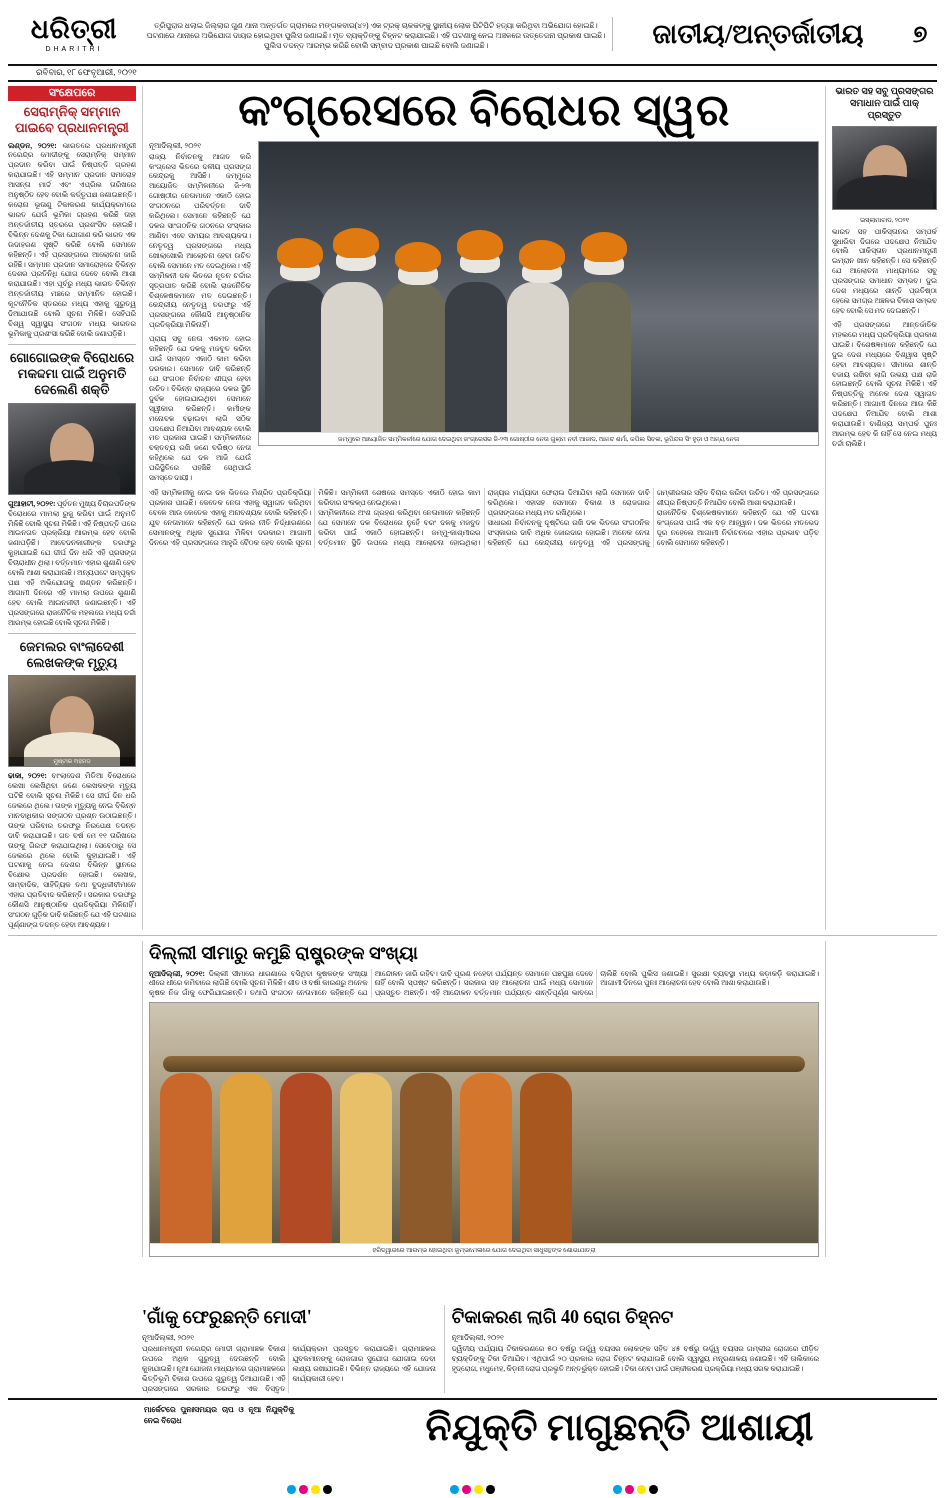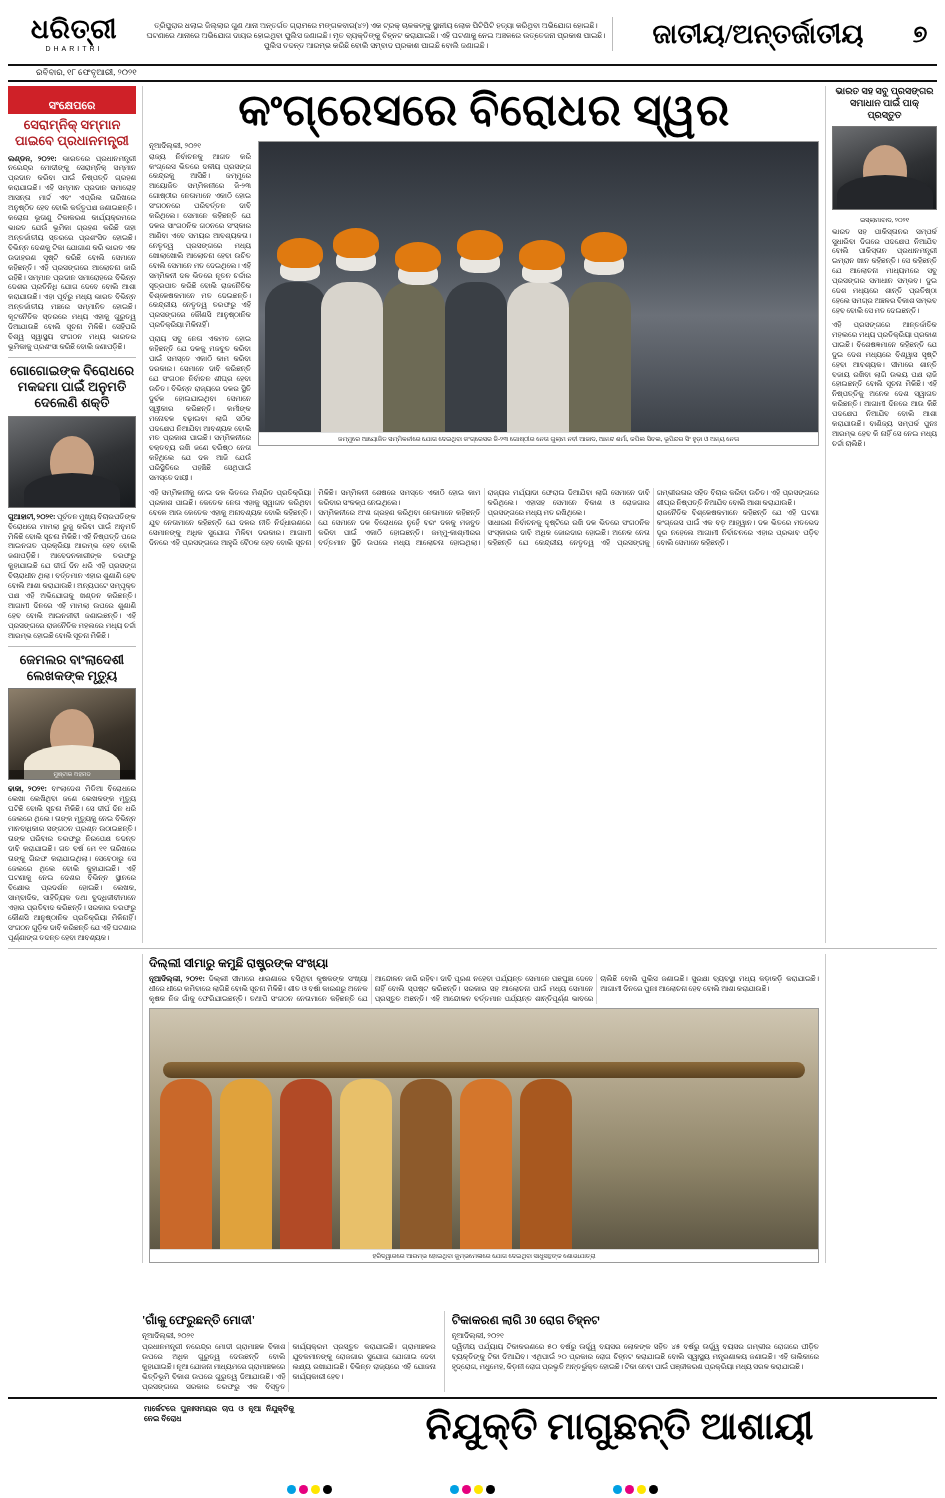--- a/index.html
+++ b/index.html
@@ -109,7 +109,7 @@
     font-size: 11px;
     font-weight: bold;
     text-align: center;
-    padding: 13px 0 2px 0;
+    padding: 0 0 2px 0;
     margin-bottom: 3px;
   }
   .rail-head {

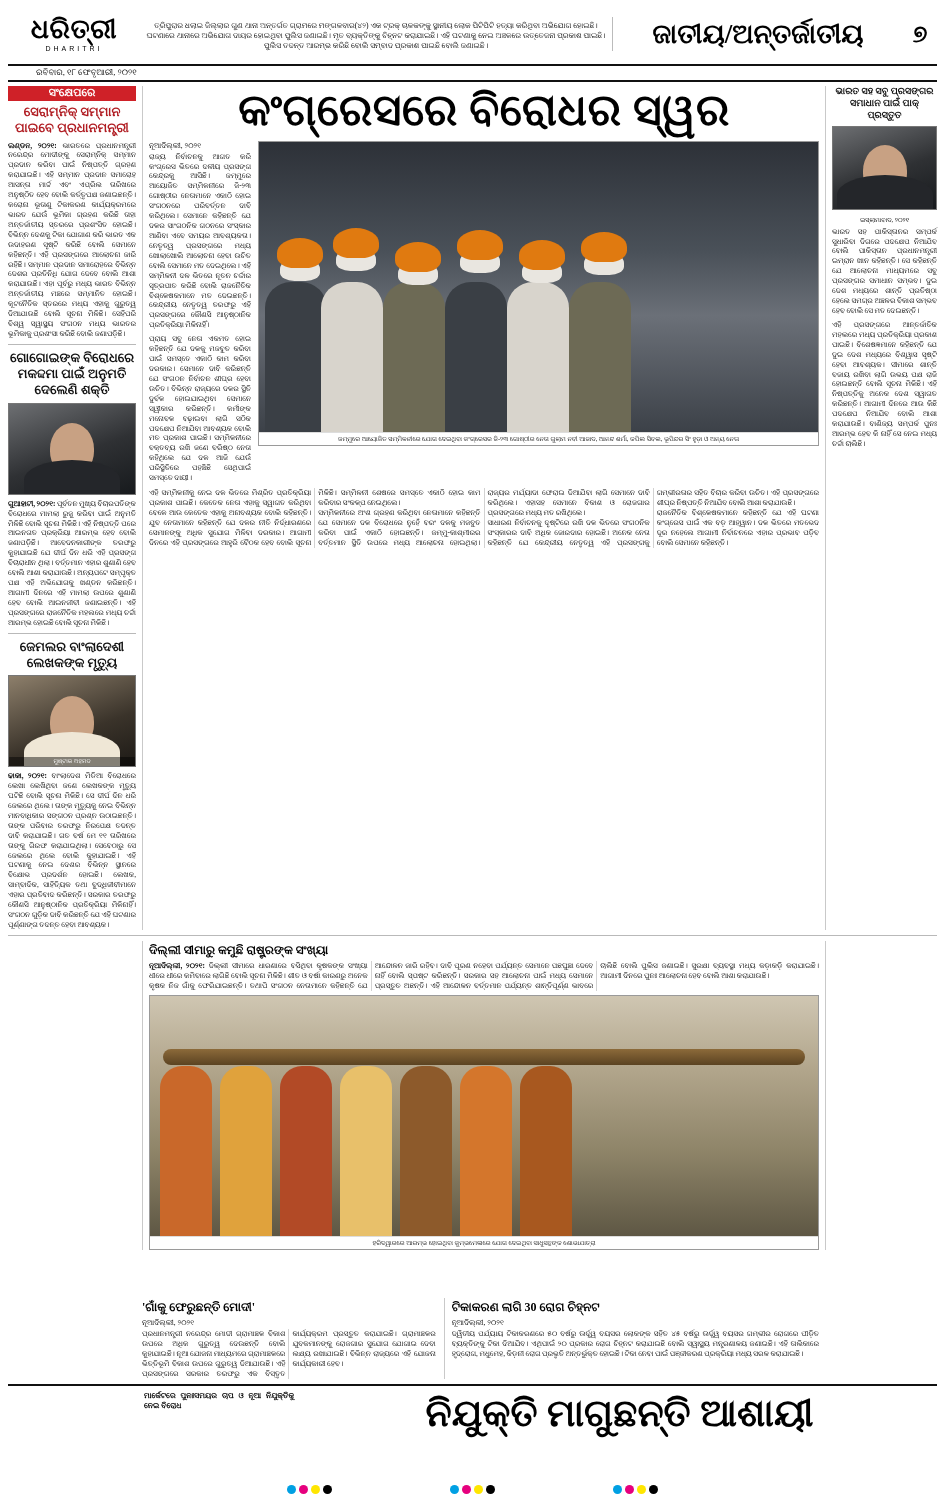--- a/index.html
+++ b/index.html
@@ -267,7 +267,7 @@
   }
 
   .sub-head {
-    font-size: 12px;
+    font-size: 18px;
     font-weight: bold;
     line-height: 1.2;
     margin: 2px 0 4px 0;

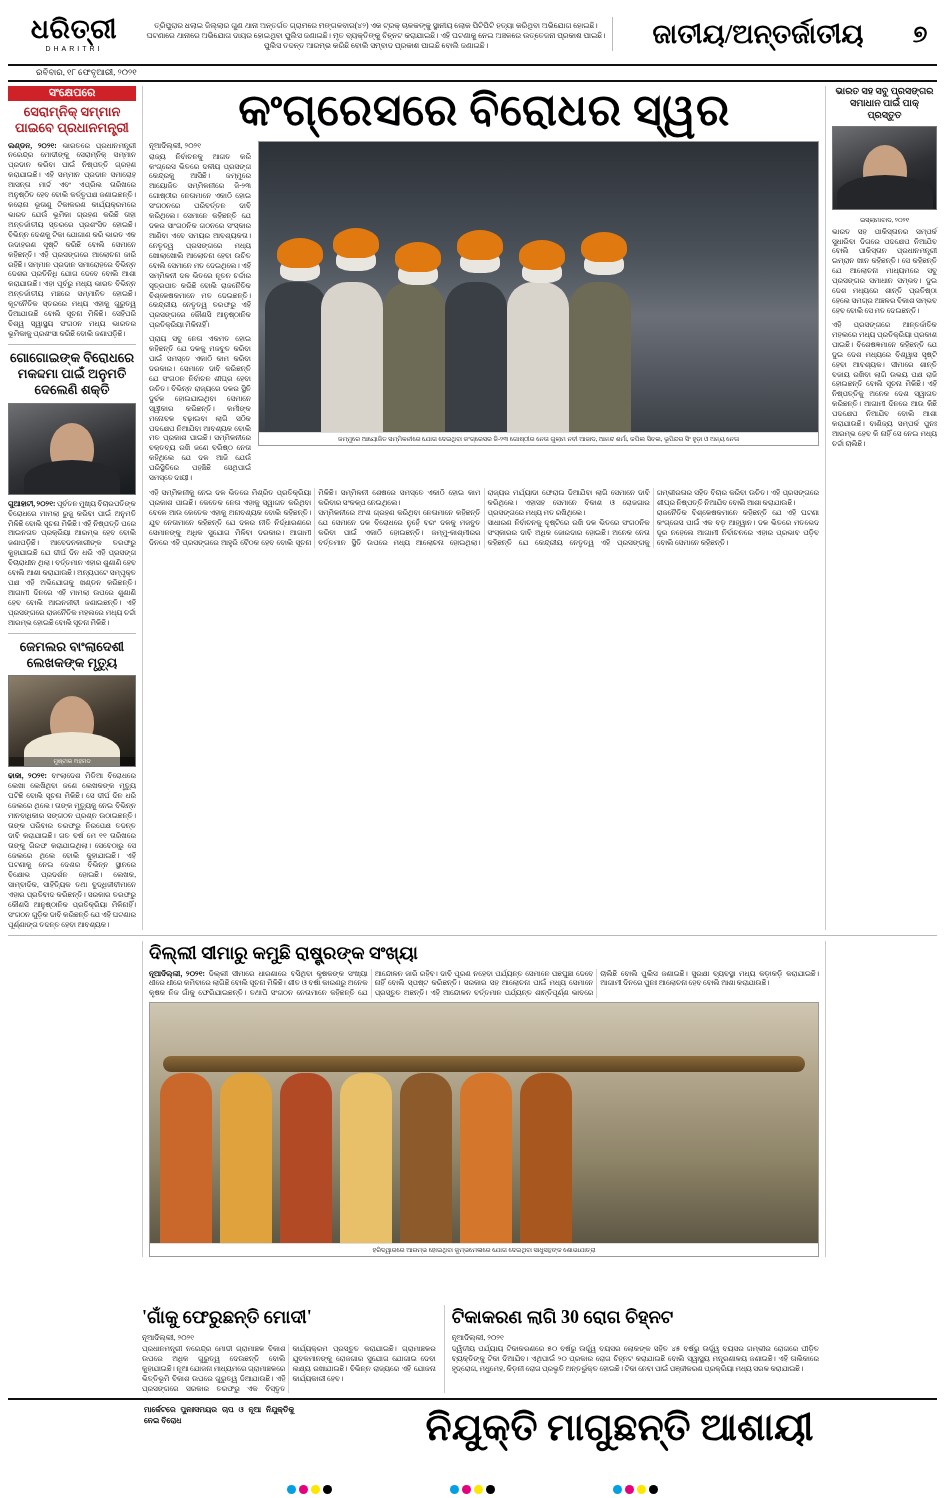--- a/index.html
+++ b/index.html
@@ -456,7 +456,7 @@
         <div class="body-text cols-2">ପ୍ରଧାନମନ୍ତ୍ରୀ ନରେନ୍ଦ୍ର ମୋଦୀ ଗ୍ରାମାଞ୍ଚଳ ବିକାଶ ଉପରେ ଅଧିକ ଗୁରୁତ୍ୱ ଦେଉଛନ୍ତି ବୋଲି କୁହାଯାଇଛି। ନୂଆ ଯୋଜନା ମାଧ୍ୟମରେ ଗ୍ରାମାଞ୍ଚଳରେ ଭିତ୍ତିଭୂମି ବିକାଶ ଉପରେ ଗୁରୁତ୍ୱ ଦିଆଯାଉଛି। ଏହି ପ୍ରସଙ୍ଗରେ ସରକାର ତରଫରୁ ଏକ ବିସ୍ତୃତ କାର୍ଯ୍ୟକ୍ରମ ପ୍ରସ୍ତୁତ କରାଯାଇଛି। ଗ୍ରାମାଞ୍ଚଳର ଯୁବକମାନଙ୍କୁ ରୋଜଗାର ସୁଯୋଗ ଯୋଗାଇ ଦେବା ଲକ୍ଷ୍ୟ ରଖାଯାଇଛି। ବିଭିନ୍ନ ରାଜ୍ୟରେ ଏହି ଯୋଜନା କାର୍ଯ୍ୟକାରୀ ହେବ।</div>
       </div>
       <div style="flex:1.25; border-left:1px solid #c9c9c9; padding-left:7px;">
-        <div class="sub-head">ଟିକାକରଣ ଲାଗି 30 ରୋଗ ଚିହ୍ନଟ</div>
+        <div class="sub-head">ଟିକାକରଣ ଲାଗି 40 ରୋଗ ଚିହ୍ନଟ</div>
         <div class="kicker">ନୂଆଦିଲ୍ଲୀ, ୨୦୨୧</div>
         <div style="display:flex; gap:6px;">
           <div class="body-text" style="flex:1;">ଦ୍ୱିତୀୟ ପର୍ଯ୍ୟାୟ ଟିକାକରଣରେ ୫୦ ବର୍ଷରୁ ଊର୍ଦ୍ଧ୍ୱ ବୟସର ଲୋକଙ୍କ ସହିତ ୪୫ ବର୍ଷରୁ ଊର୍ଦ୍ଧ୍ୱ ବୟସର ଗମ୍ଭୀର ରୋଗରେ ପୀଡ଼ିତ ବ୍ୟକ୍ତିଙ୍କୁ ଟିକା ଦିଆଯିବ। ଏଥିପାଇଁ ୨୦ ପ୍ରକାର ରୋଗ ଚିହ୍ନଟ କରାଯାଇଛି ବୋଲି ସ୍ୱାସ୍ଥ୍ୟ ମନ୍ତ୍ରଣାଳୟ ଜଣାଇଛି। ଏହି ତାଲିକାରେ ହୃଦ୍ରୋଗ, ମଧୁମେହ, କିଡ଼ନୀ ରୋଗ ପ୍ରଭୃତି ଅନ୍ତର୍ଭୁକ୍ତ ହୋଇଛି। ଟିକା ନେବା ପାଇଁ ପଞ୍ଜୀକରଣ ପ୍ରକ୍ରିୟା ମଧ୍ୟ ସରଳ କରାଯାଇଛି।</div>

